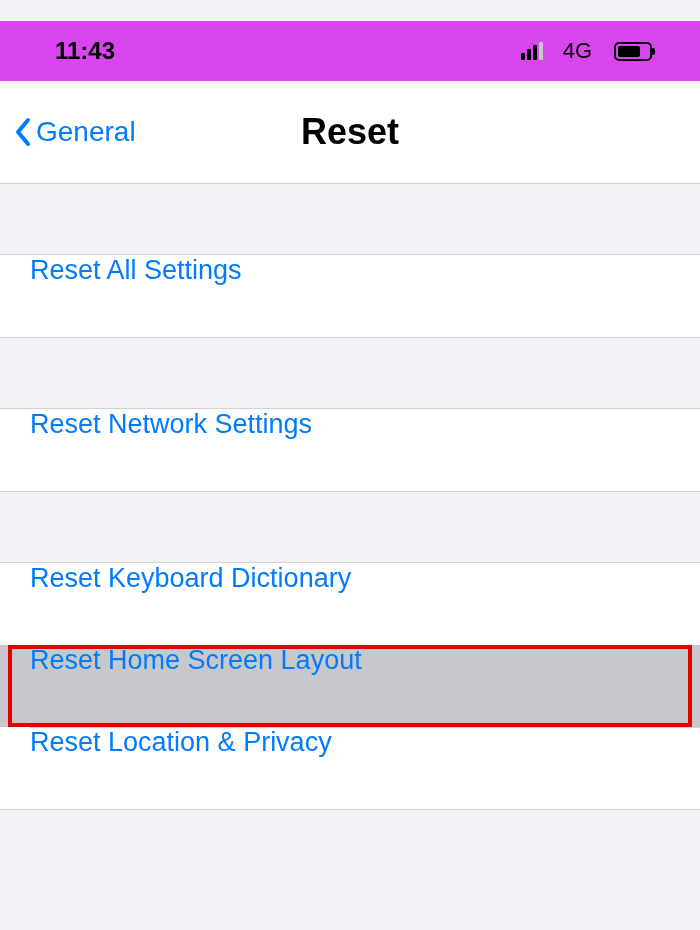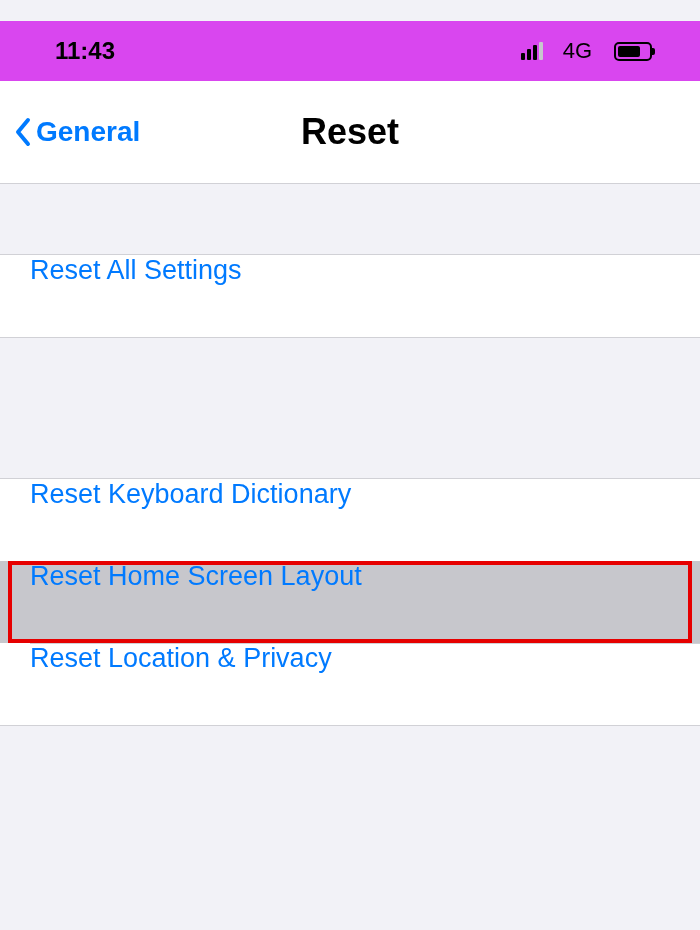--- a/index.html
+++ b/index.html
@@ -97,7 +97,6 @@
       color: #007aff;
       font-size: 28px;
       cursor: pointer;
-      font-weight: bold;
     }
     .chevron-left {
       width: 18px;

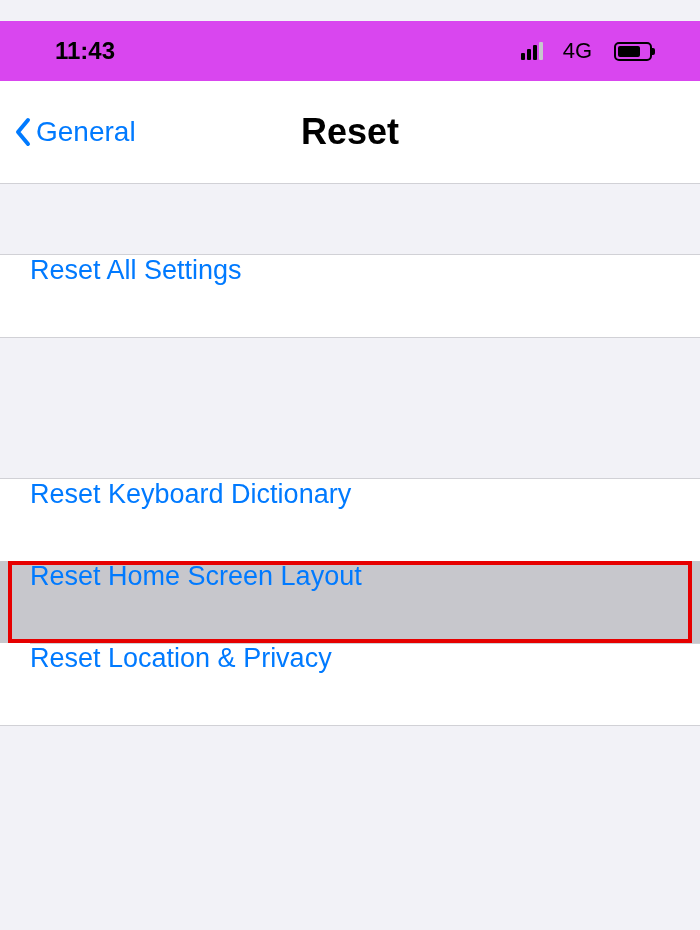--- a/index.html
+++ b/index.html
@@ -208,6 +208,11 @@
 
   <div class="group-spacer"></div>
 
+  <div class="list-group">
+    <div class="list-item">
+      <span>Reset Network Settings</span>
+    </div>
+  </div>
 
   <div class="group-spacer"></div>
 

